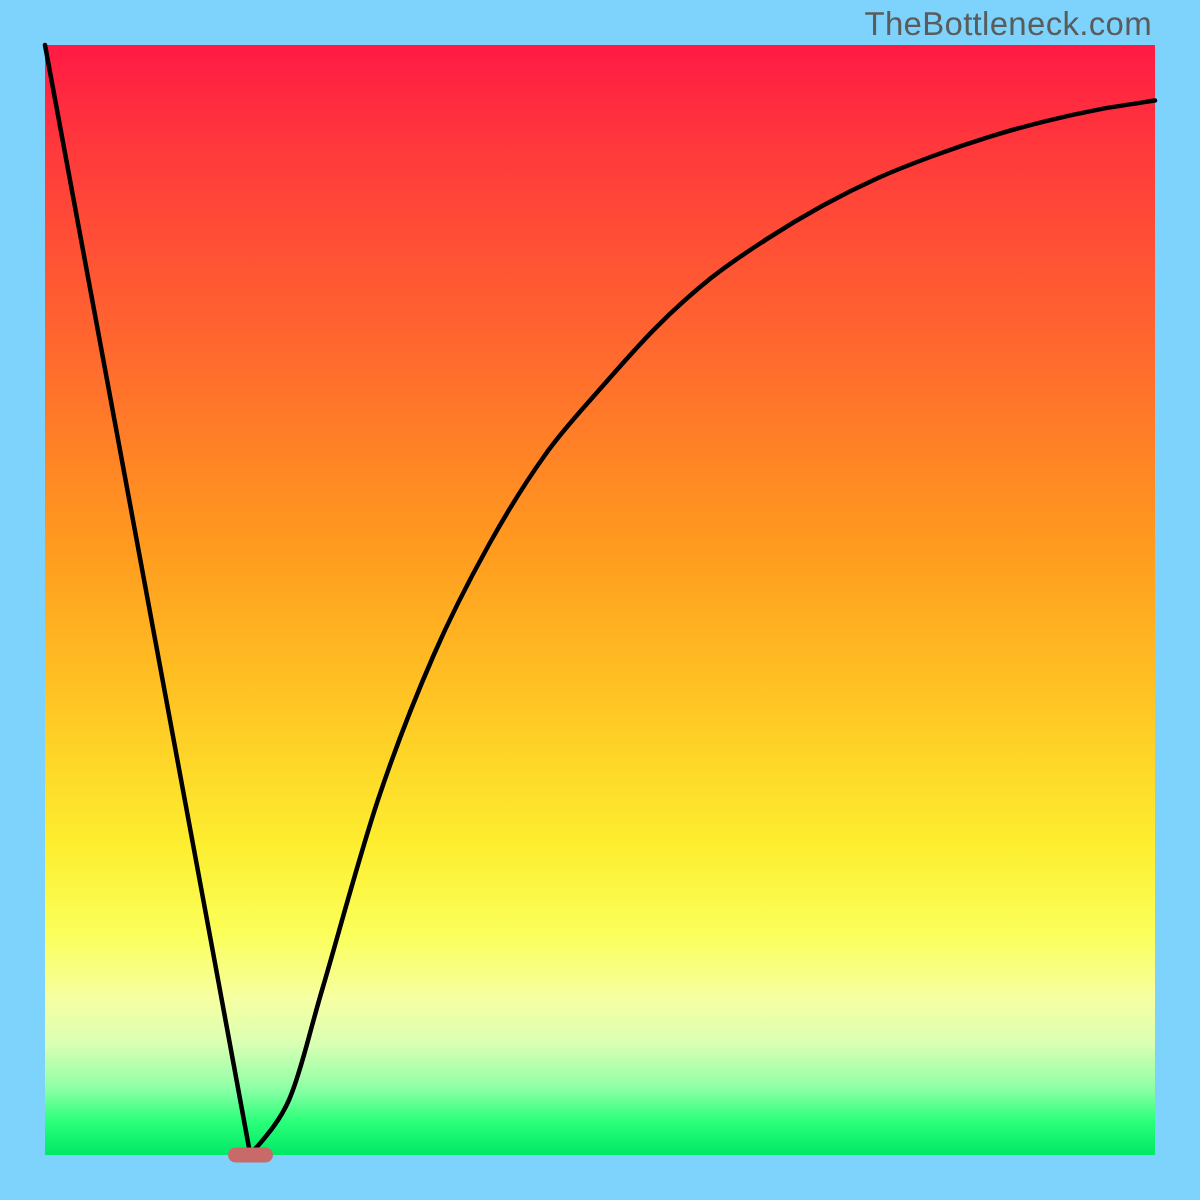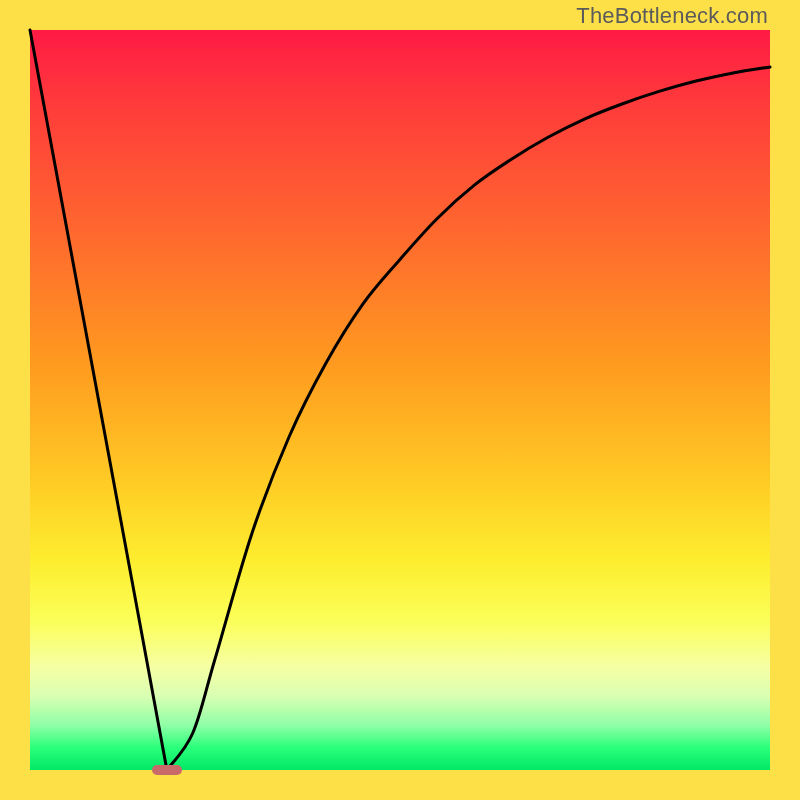--- a/index.html
+++ b/index.html
@@ -17,7 +17,7 @@
     left: 0;
     width: 800px;
     height: 800px;
-    background: #fde047;
+    background: #7dd3fc;
   }
   .plot-area {
     position: absolute;

